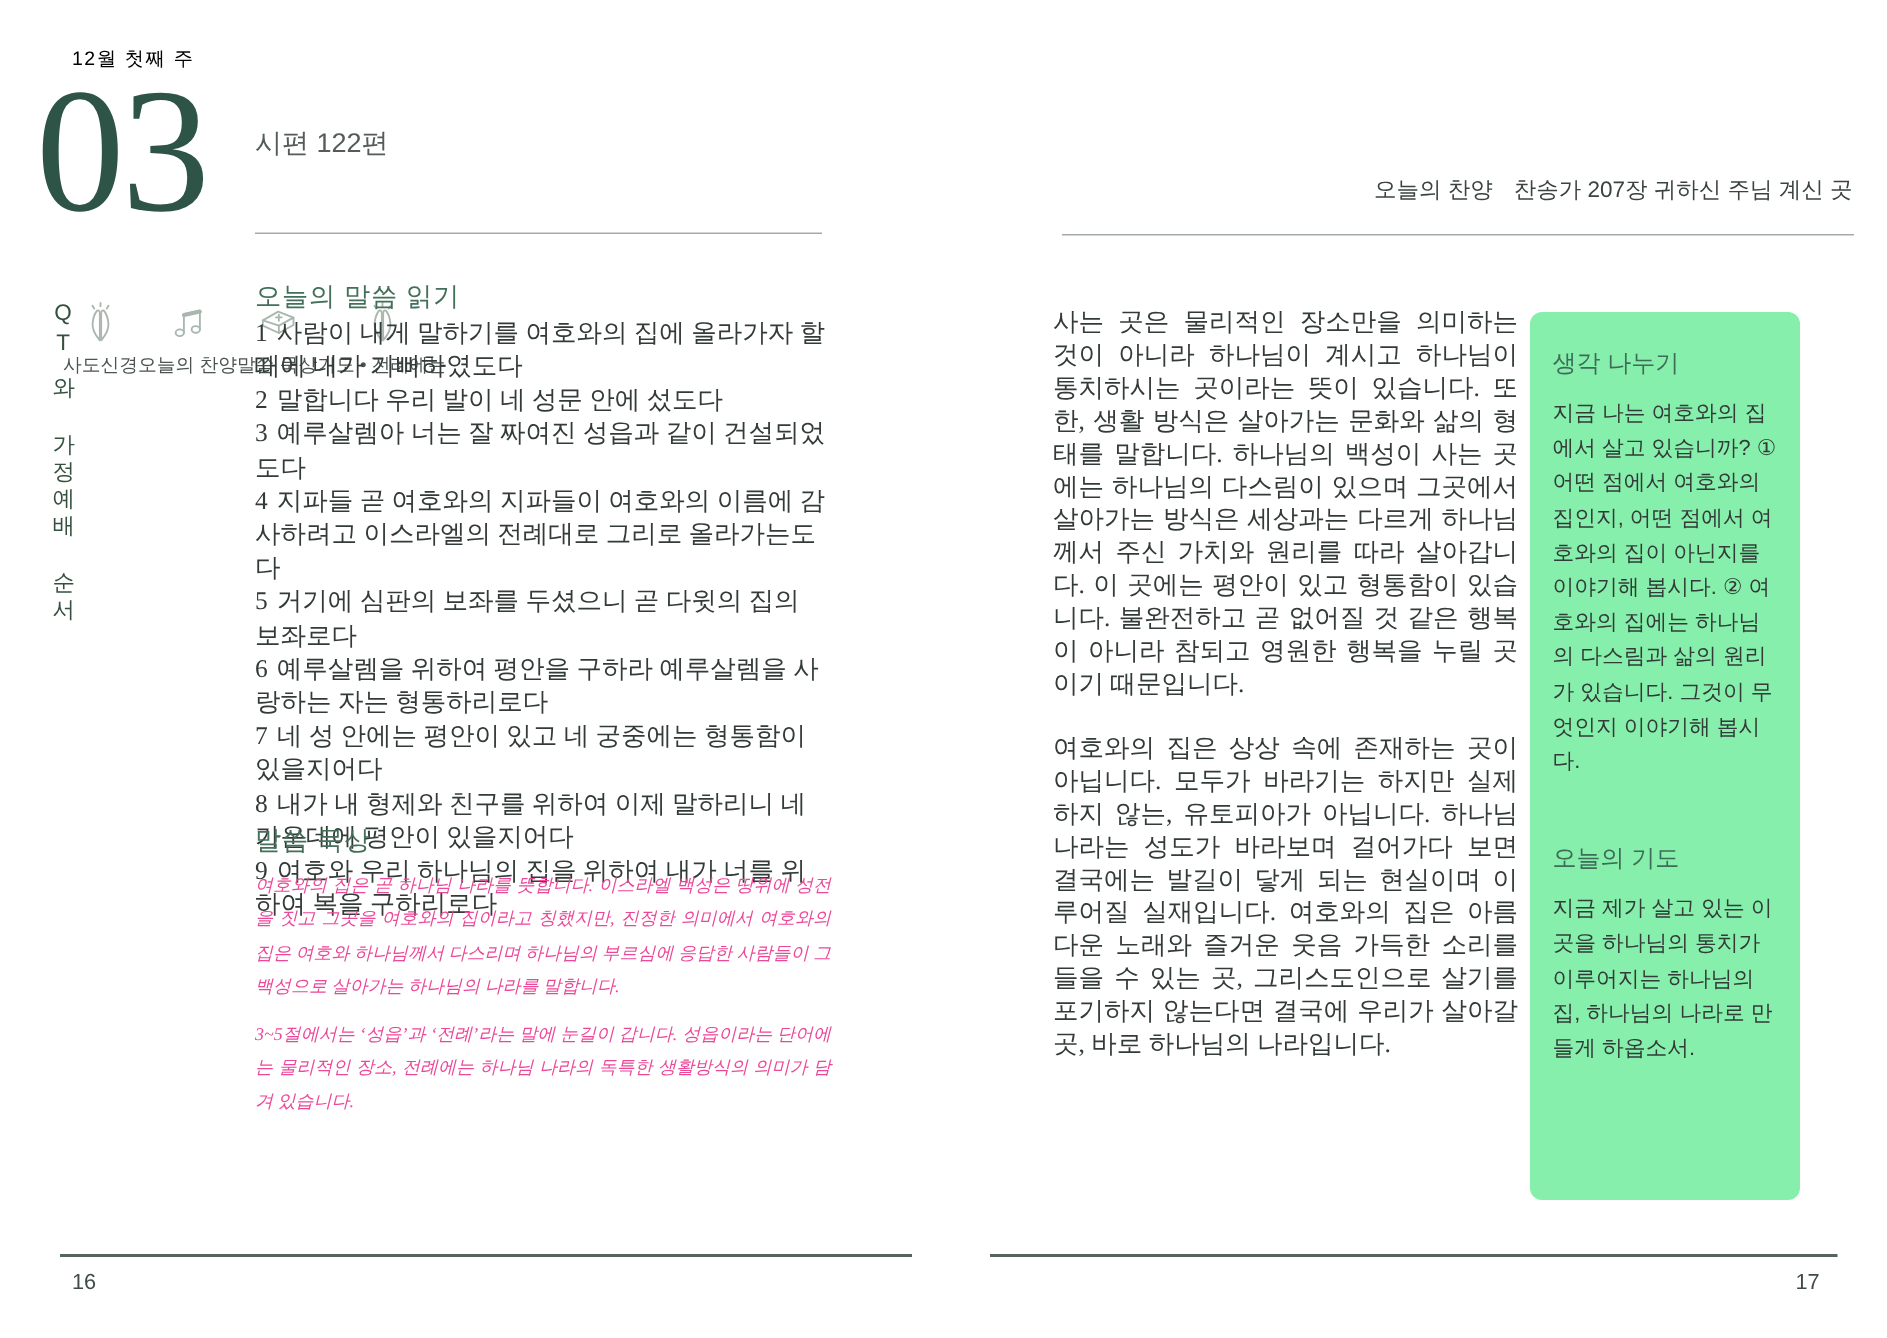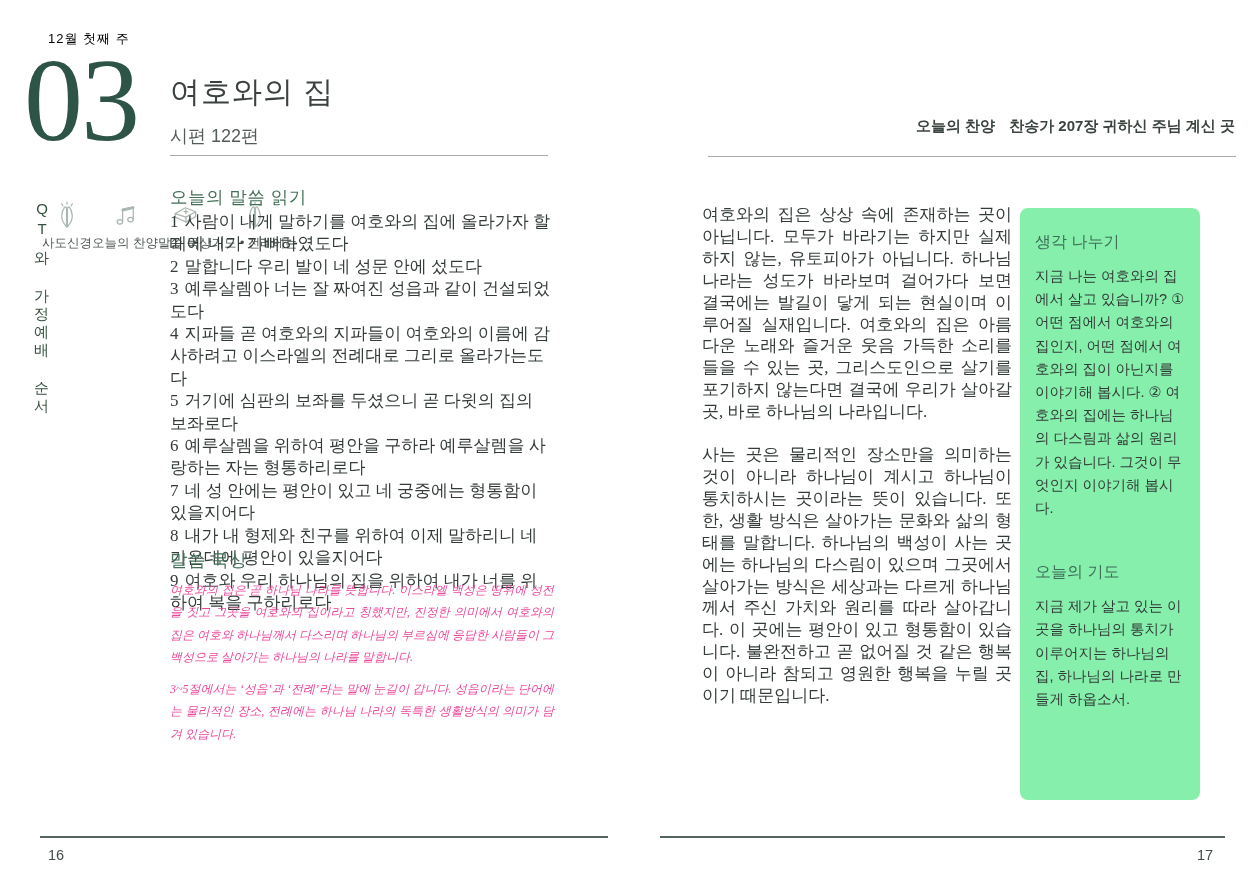--- a/index.html
+++ b/index.html
@@ -109,7 +109,6 @@
   <div class="day-number">03</div>
 
   <div class="title-block">
-    <div class="lesson-title">여호와의 집</div>
     <div class="lesson-subtitle">시편 122편</div>
   </div>
   <div class="title-rule"></div>

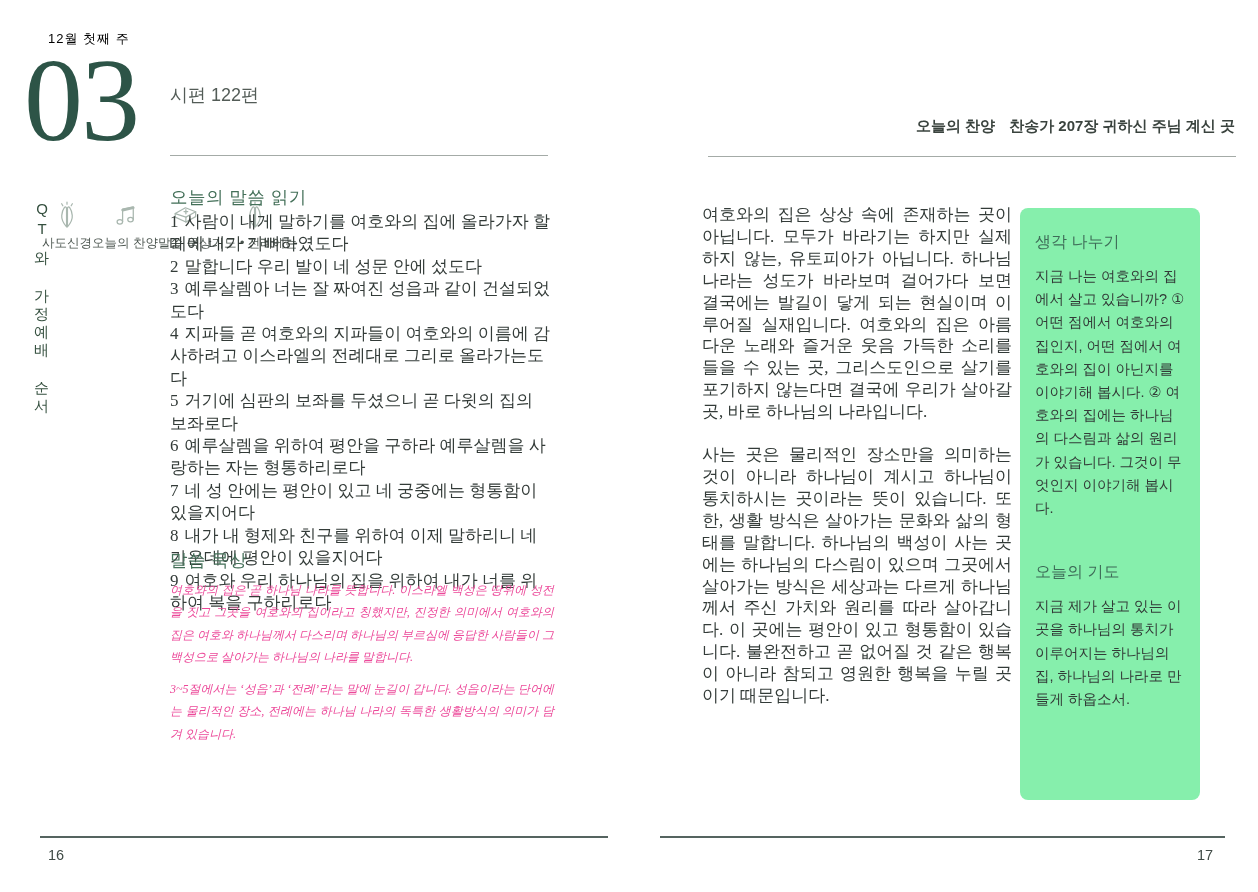--- a/index.html
+++ b/index.html
@@ -67,7 +67,6 @@
   .praise-header {
     position:absolute; right:23px; top:117px; font-size:15px; color:#3a433e;
     white-space:nowrap;
-    font-weight:bold;
   }
   .praise-header .praise-label { margin-right:14px; }
   .praise-rule {

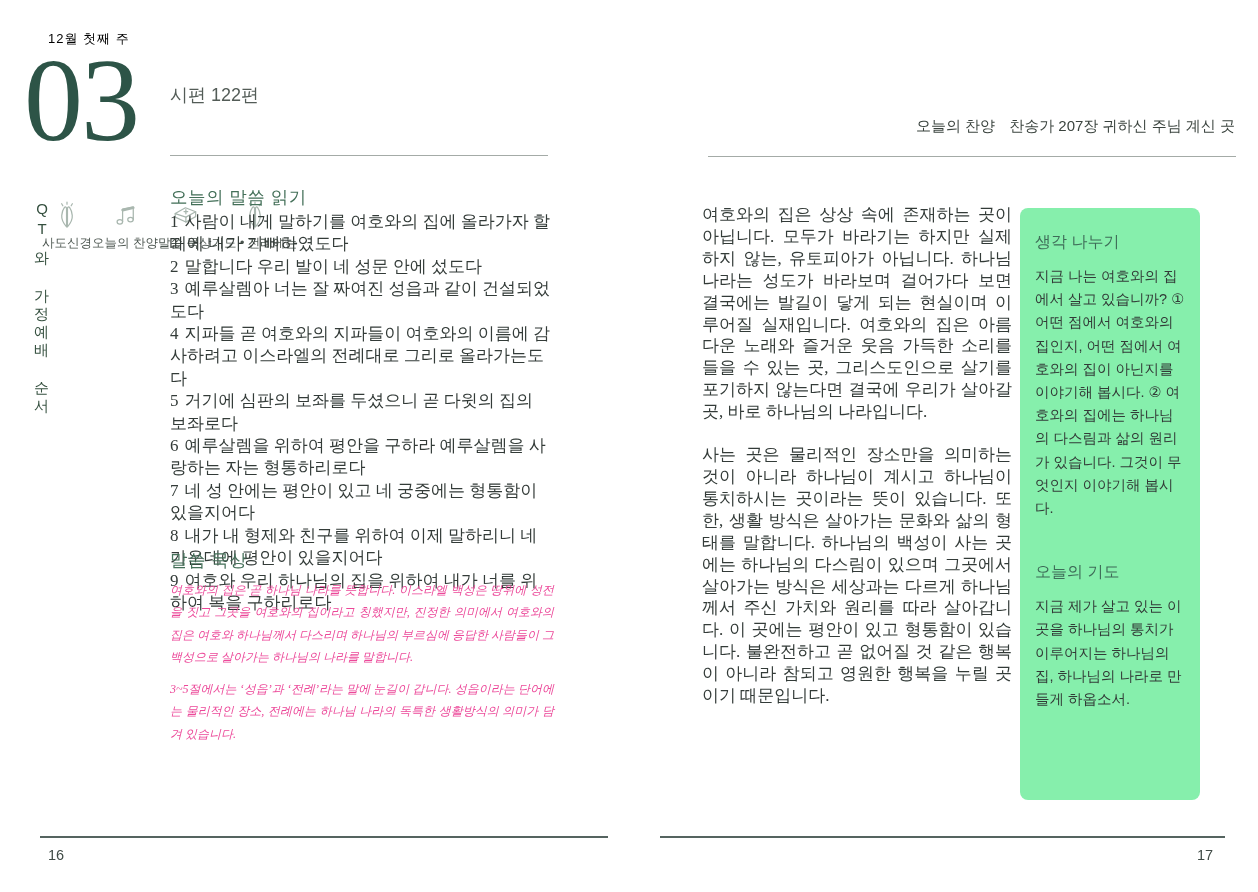--- a/index.html
+++ b/index.html
@@ -186,8 +186,8 @@
   <div class="praise-rule"></div>
 
   <div class="right-col">
+    <p>사는 곳은 물리적인 장소만을 의미하는 것이 아니라 하나님이 계시고 하나님이 통치하시는 곳이라는 뜻이 있습니다. 또한, 생활 방식은 살아가는 문화와 삶의 형태를 말합니다. 하나님의 백성이 사는 곳에는 하나님의 다스림이 있으며 그곳에서 살아가는 방식은 세상과는 다르게 하나님께서 주신 가치와 원리를 따라 살아갑니다. 이 곳에는 평안이 있고 형통함이 있습니다. 불완전하고 곧 없어질 것 같은 행복이 아니라 참되고 영원한 행복을 누릴 곳이기 때문입니다.</p>
     <p>여호와의 집은 상상 속에 존재하는 곳이 아닙니다. 모두가 바라기는 하지만 실제하지 않는, 유토피아가 아닙니다. 하나님 나라는 성도가 바라보며 걸어가다 보면 결국에는 발길이 닿게 되는 현실이며 이루어질 실재입니다. 여호와의 집은 아름다운 노래와 즐거운 웃음 가득한 소리를 들을 수 있는 곳, 그리스도인으로 살기를 포기하지 않는다면 결국에 우리가 살아갈 곳, 바로 하나님의 나라입니다.</p>
-    <p>사는 곳은 물리적인 장소만을 의미하는 것이 아니라 하나님이 계시고 하나님이 통치하시는 곳이라는 뜻이 있습니다. 또한, 생활 방식은 살아가는 문화와 삶의 형태를 말합니다. 하나님의 백성이 사는 곳에는 하나님의 다스림이 있으며 그곳에서 살아가는 방식은 세상과는 다르게 하나님께서 주신 가치와 원리를 따라 살아갑니다. 이 곳에는 평안이 있고 형통함이 있습니다. 불완전하고 곧 없어질 것 같은 행복이 아니라 참되고 영원한 행복을 누릴 곳이기 때문입니다.</p>
   </div>
 
   <div class="aside-box">

